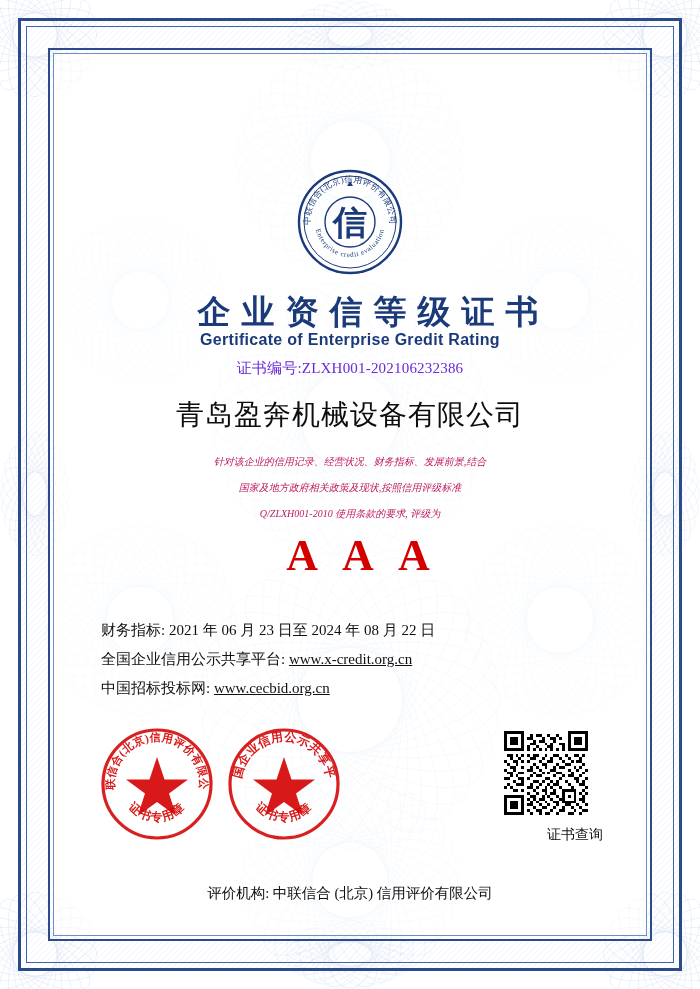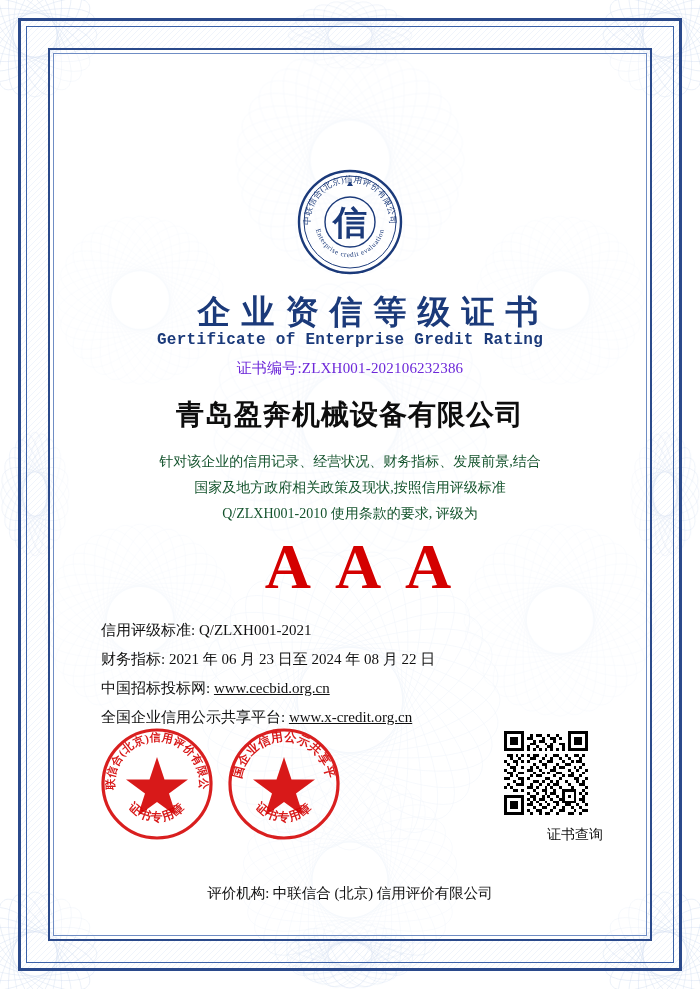--- a/index.html
+++ b/index.html
@@ -107,7 +107,7 @@
     left: 0;
     right: 0;
     top: 278px;
-    font-family: Liberation Mono, monospace;
+    font-family: Liberation Sans, sans-serif;
     font-size: 16px;
     font-weight: bold;
     color: #1b3a7a;

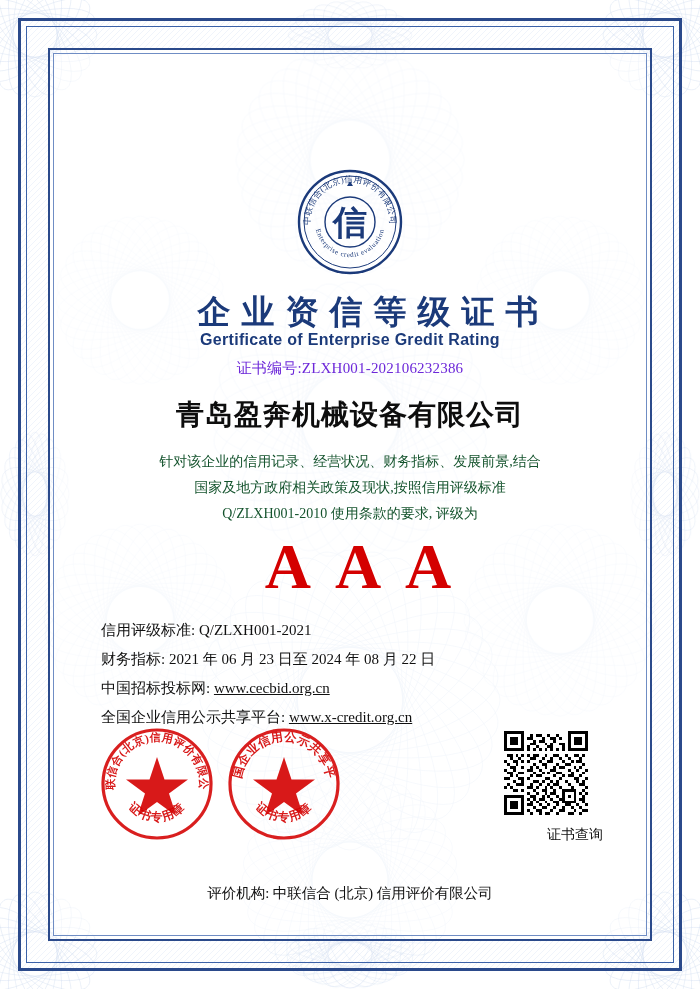--- a/index.html
+++ b/index.html
@@ -130,7 +130,7 @@
     right: 0;
     top: 343px;
     font-size: 28px;
-    font-weight: bold;
+    font-weight: normal;
     color: #0d0d0d;
     letter-spacing: 1px;
   }

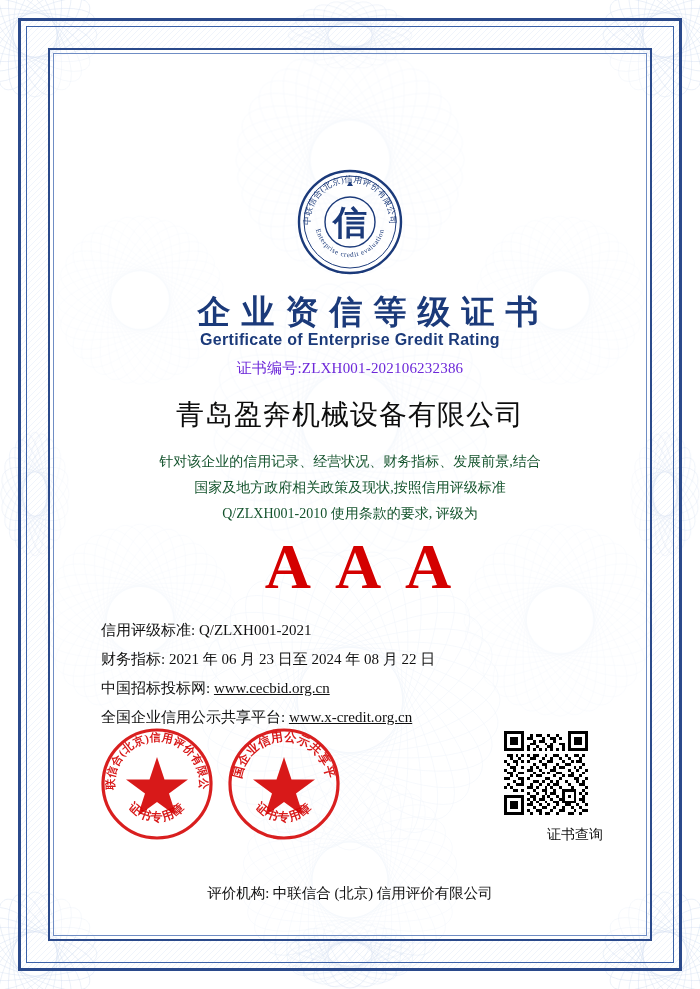--- a/index.html
+++ b/index.html
@@ -140,9 +140,10 @@
     left: 40px;
     right: 40px;
     top: 396px;
-    font-size: 14px;
-    color: #14532d;
+    font-size: 10px;
+    color: #be185d;
     line-height: 26px;
+    font-style: italic;
   }
   .body-text div { white-space: nowrap; }
 

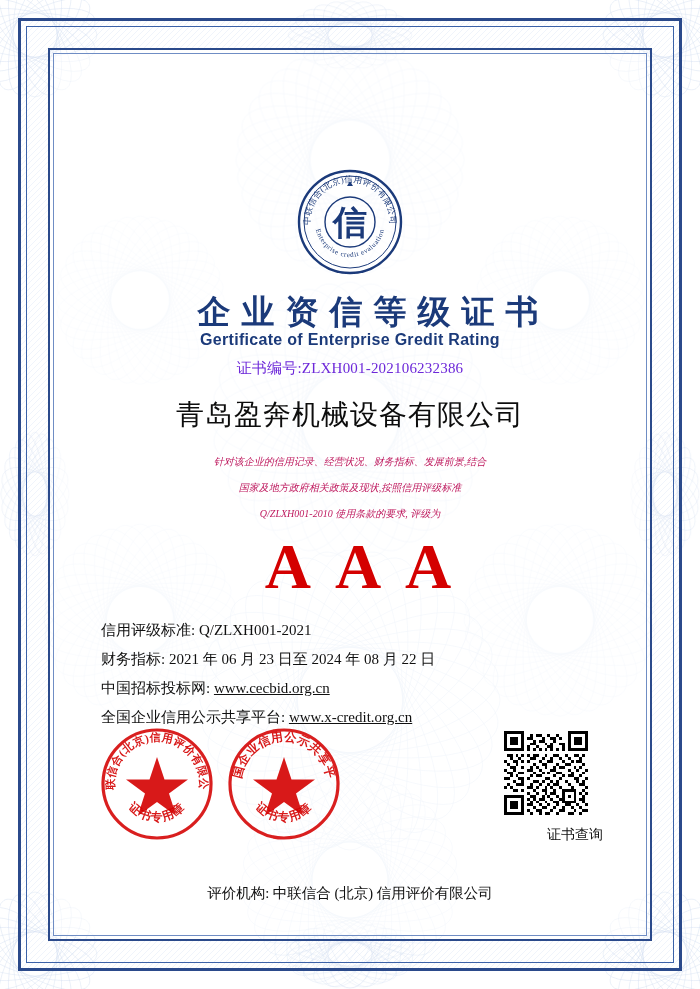--- a/index.html
+++ b/index.html
@@ -153,7 +153,7 @@
     right: 0;
     top: 477px;
     font-family: "Liberation Serif", serif;
-    font-size: 64px;
+    font-size: 44px;
     font-weight: bold;
     color: #d40000;
     letter-spacing: 24px;

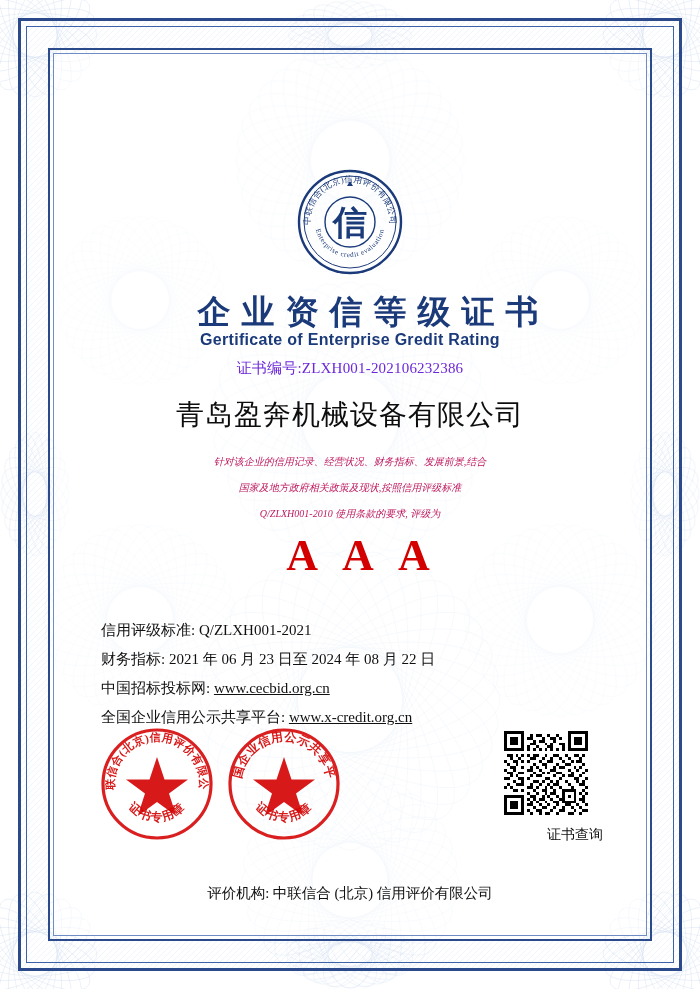--- a/index.html
+++ b/index.html
@@ -339,10 +339,6 @@
     <div class="grade">AAA</div>
 
     <div class="details">
-      <div class="row">
-        <span>信用评级标准:</span>
-        <span>Q/ZLXH001-2021</span>
-      </div>
       <div class="row">
         <span>财务指标:</span>
         <span>2021 年 06 月 23 日至 2024 年 08 月 22 日</span>

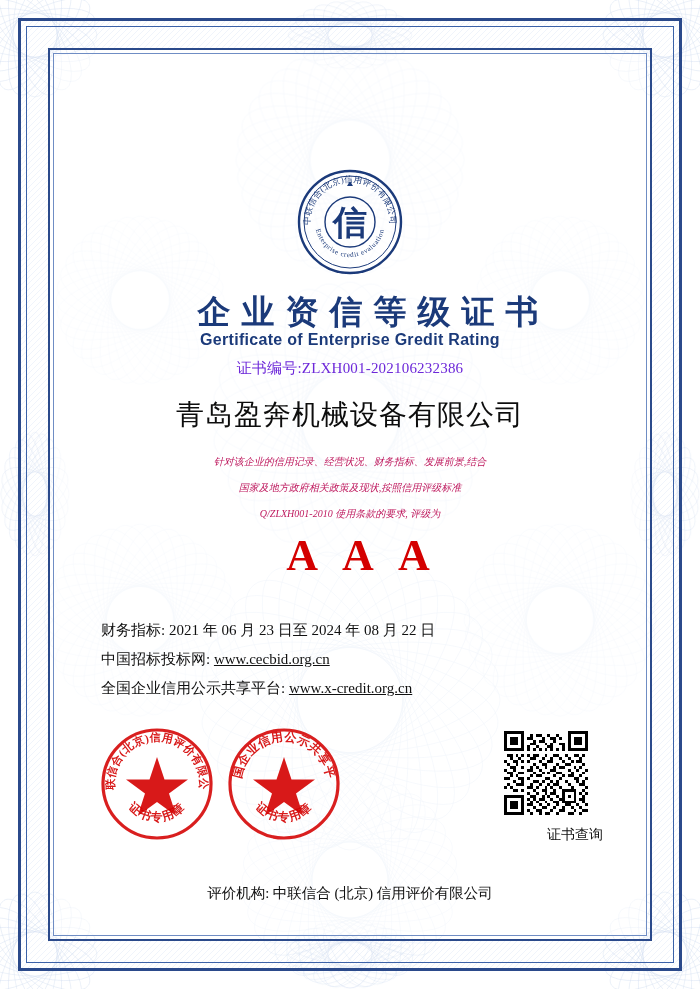--- a/index.html
+++ b/index.html
@@ -344,12 +344,12 @@
         <span>2021 年 06 月 23 日至 2024 年 08 月 22 日</span>
       </div>
       <div class="row">
+        <span>全国企业信用公示共享平台:</span>
+        <span class="underline-link">www.x-credit.org.cn</span>
+      </div>
+      <div class="row">
         <span>中国招标投标网:</span>
         <span class="underline-link">www.cecbid.org.cn</span>
-      </div>
-      <div class="row">
-        <span>全国企业信用公示共享平台:</span>
-        <span class="underline-link">www.x-credit.org.cn</span>
       </div>
     </div>
 

